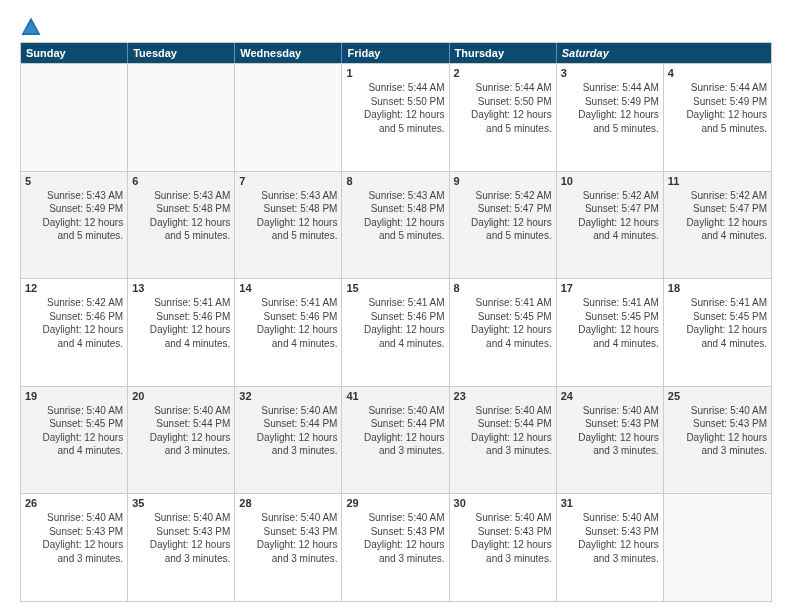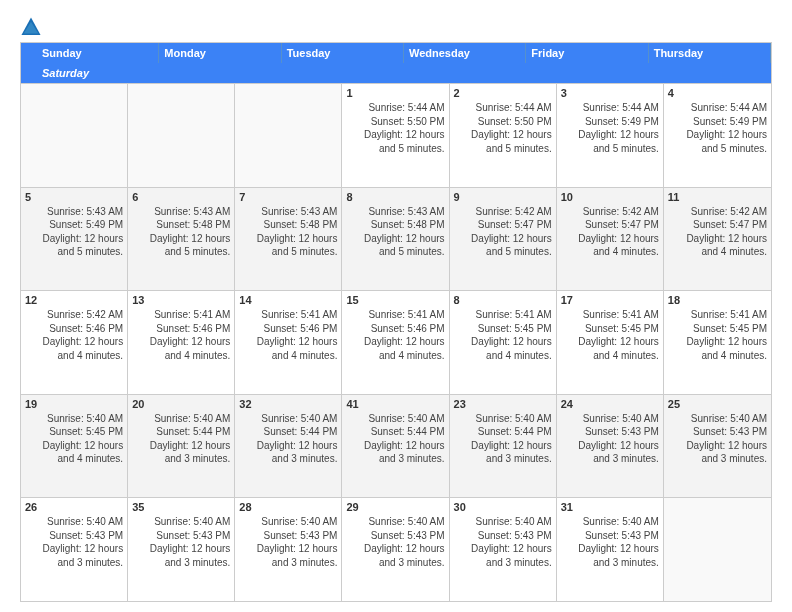--- a/index.html
+++ b/index.html
@@ -61,9 +61,8 @@
     }
     .cal-header-row {
       display: grid;
-      grid-template-columns: repeat(6, 1fr);
-      background: #3b82f6;
-      padding-left: 16px;
+      grid-template-columns: repeat(7, 1fr);
+      background: #0c4a6e;
     }
     .cal-header-cell {
       color: #fff;

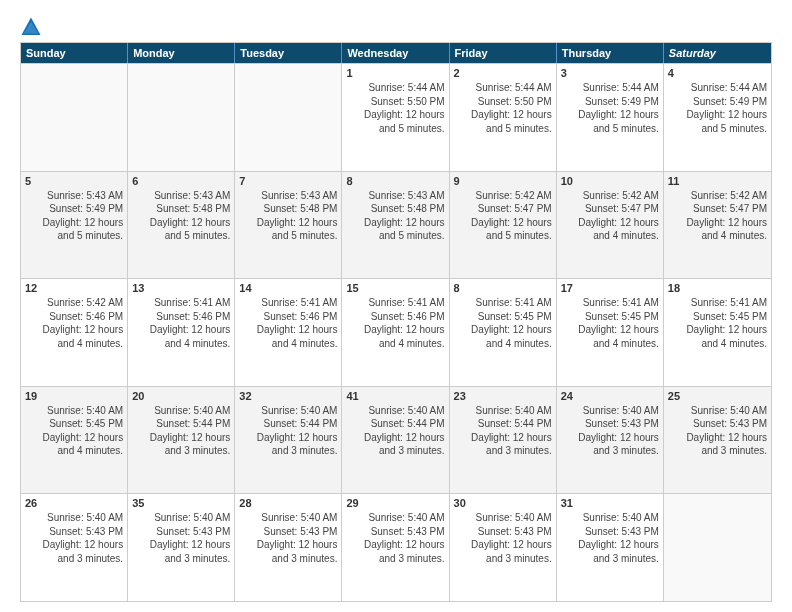--- a/index.html
+++ b/index.html
@@ -131,7 +131,6 @@
   <div class="calendar">
     <div class="cal-header-row">
     <div class="cal-header-cell">Sunday</div>
-        <div class="cal-header-cell">Monday</div>
         <div class="cal-header-cell">Tuesday</div>
         <div class="cal-header-cell">Wednesday</div>
         <div class="cal-header-cell">Friday</div>

